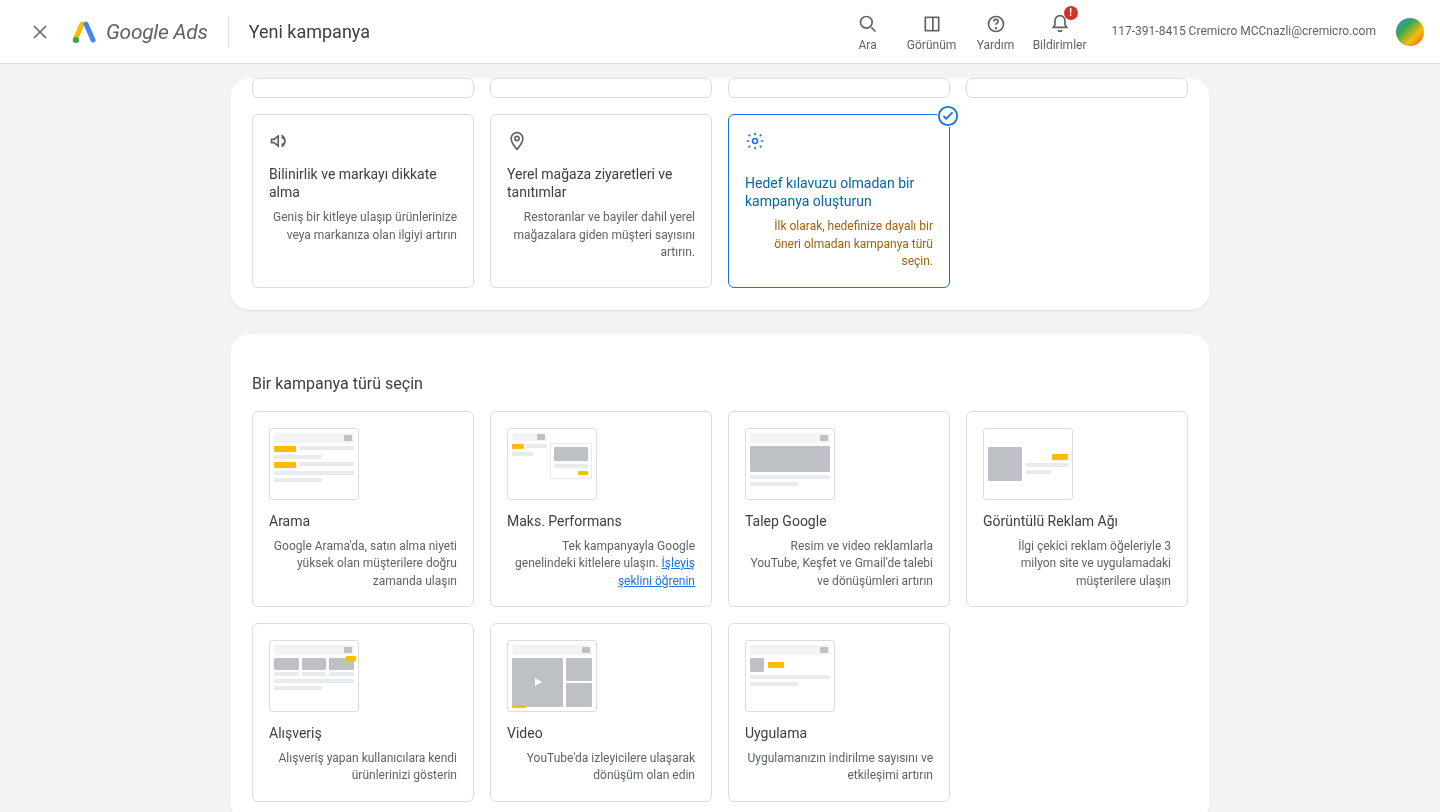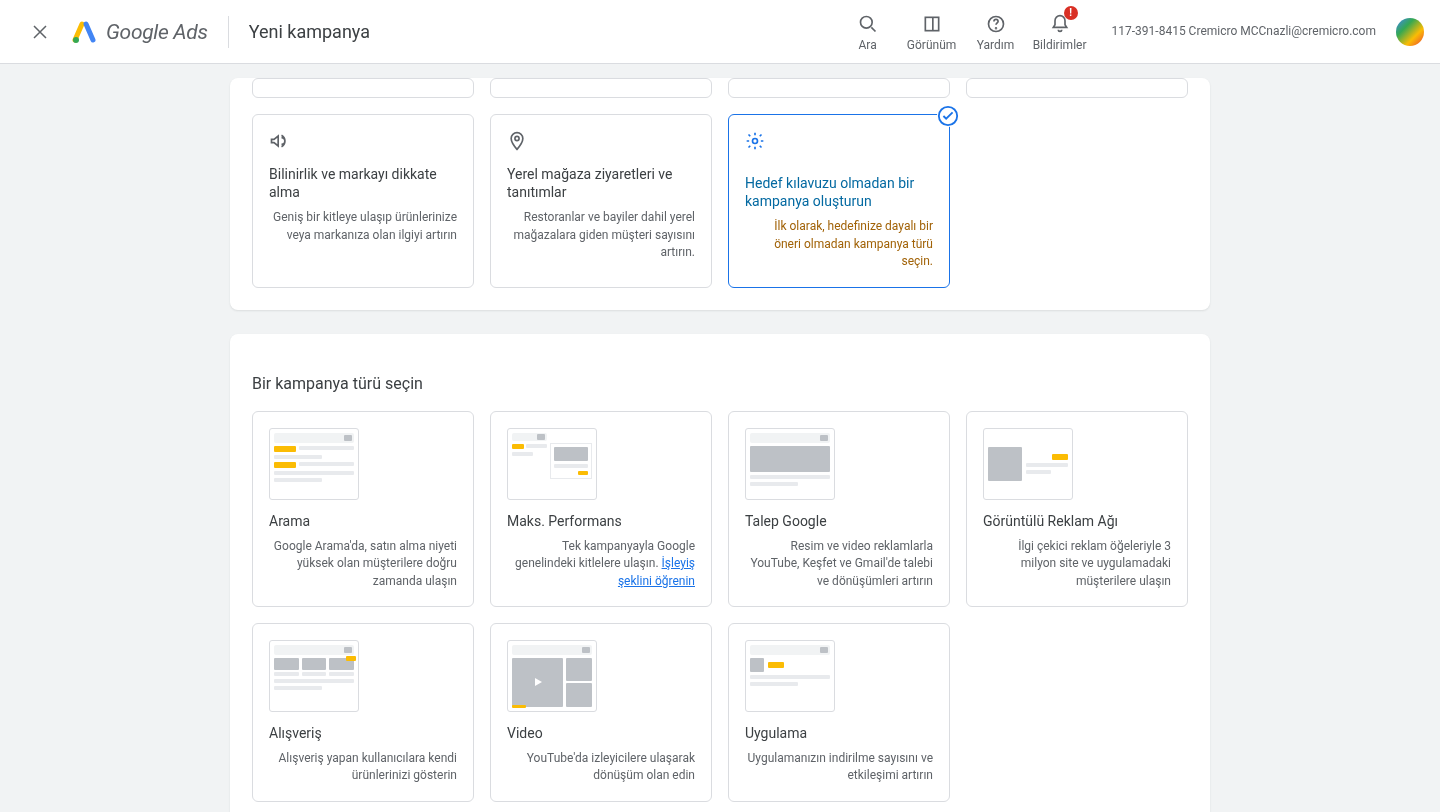--- a/index.html
+++ b/index.html
@@ -123,7 +123,7 @@
     }
     .card {
       background: #fff;
-      border-radius: 8px;
+      border-radius: 20px;
       margin-top: 0;
       padding: 20px 22px;
       box-shadow: 0 1px 2px rgba(60,64,67,.12);

